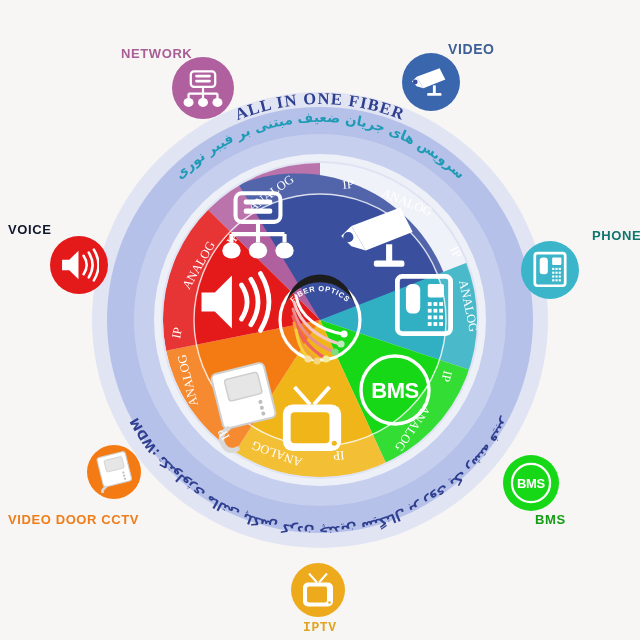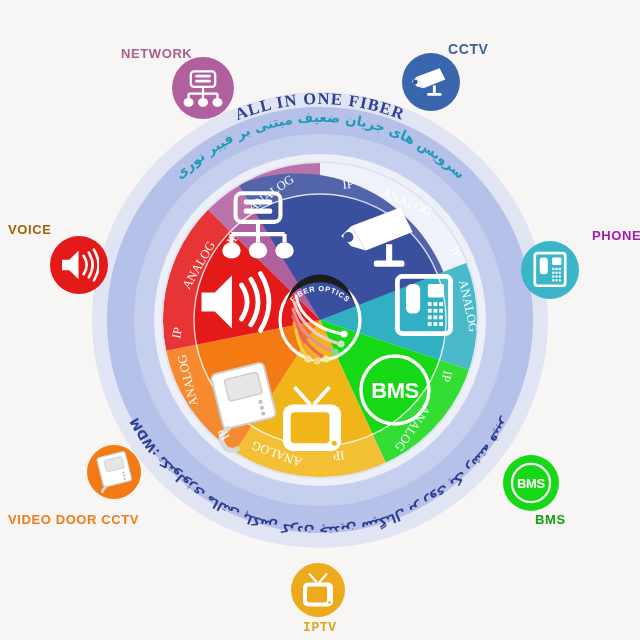--- a/index.html
+++ b/index.html
@@ -274,7 +274,7 @@
       <use href="#ic-cctv"></use>
     </svg>
   </div>
-  <div class="badge-label" id="label-cctv">CCTV</div>
+  <div class="badge-label" id="label-cctv">VIDEO</div>
 
   <div class="badge" id="badge-phone">
     <svg width="36" height="38" viewBox="-32 -34 64 70">

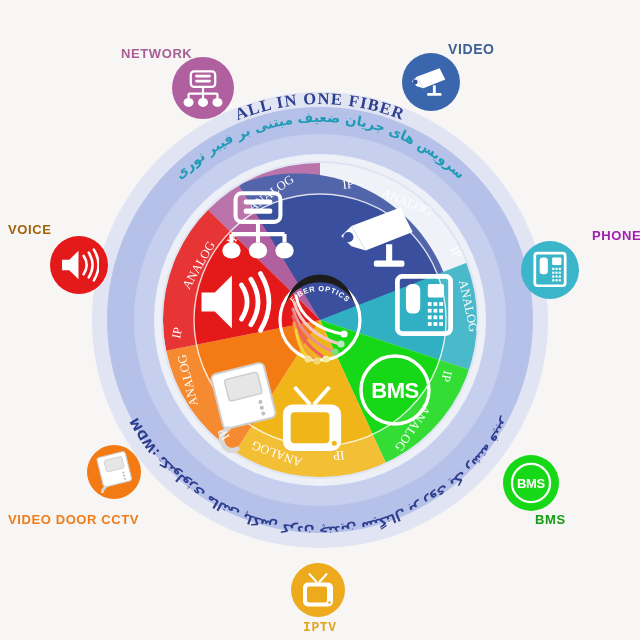--- a/index.html
+++ b/index.html
@@ -47,7 +47,7 @@
   #label-vdp { left:8px; top:512px; font-size:13px; color:#ef7d19; }
   
   #badge-voice { left:50px; top:236px; width:58px; height:58px; background:#e41919; }
-  #label-voice { left:8px; top:222px; font-size:13px; color:#a16207; }
+  #label-voice { left:8px; top:222px; font-size:13px; color:#0f172a; }
 
   
   .cap-green {

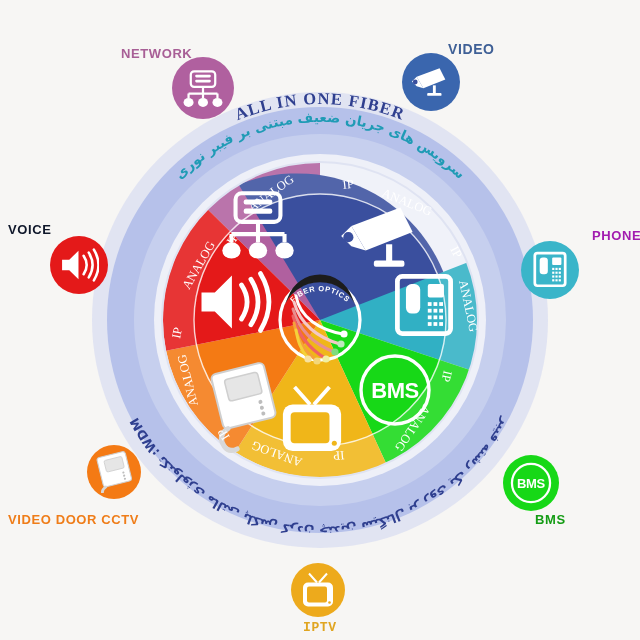--- a/index.html
+++ b/index.html
@@ -35,7 +35,7 @@
   #label-cctv { left:448px; top:41px; font-size:14px; color:#3f6096; }
   
   #badge-phone { left:521px; top:241px; width:58px; height:58px; background:#3ab5c9; }
-  #label-phone { left:592px; top:228px; font-size:13px; color:#a21caf; }
+  #label-phone { left:592px; top:228px; font-size:13px; color:#0f766e; }
   
   #badge-bms { left:503px; top:455px; width:56px; height:56px; background:#17d817; }
   #label-bms { left:535px; top:512px; font-size:13px; color:#149c14; }

